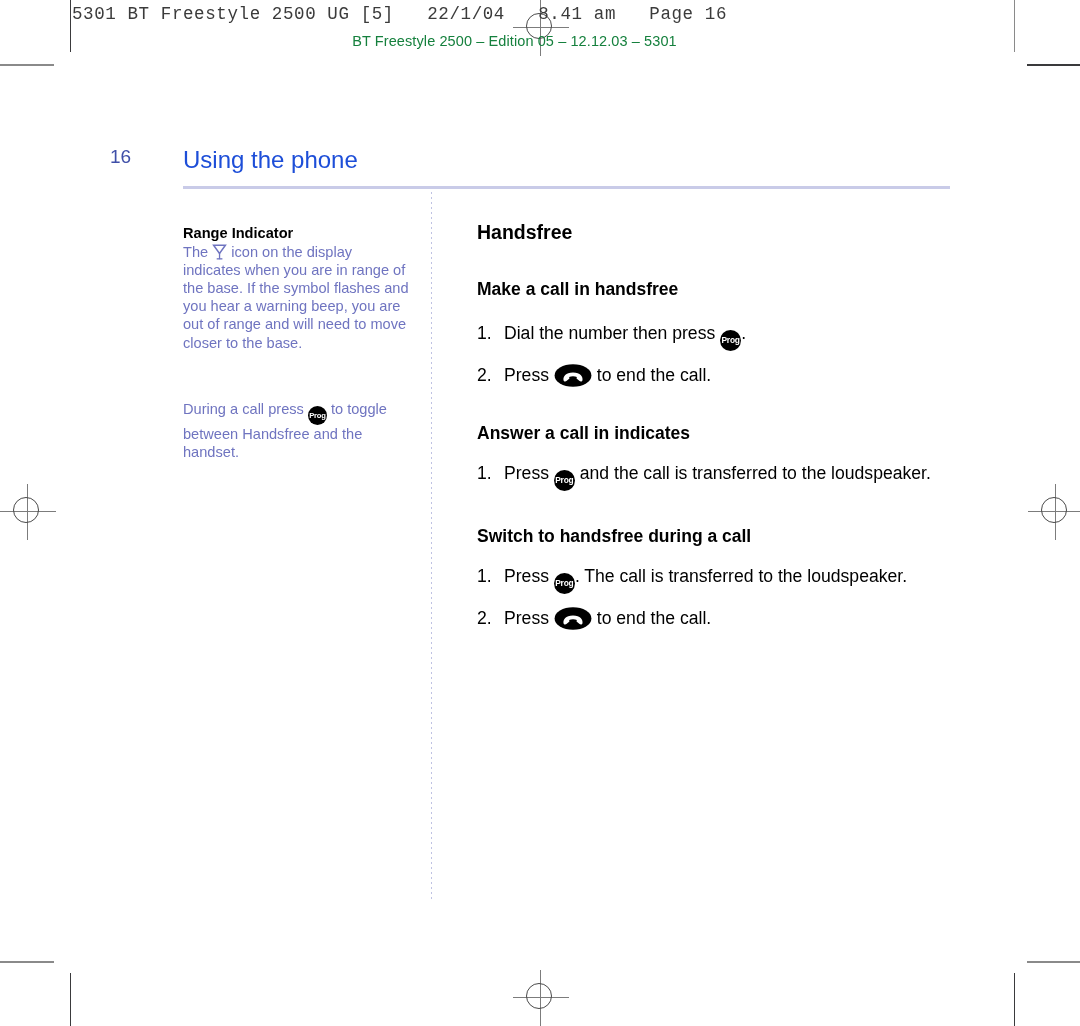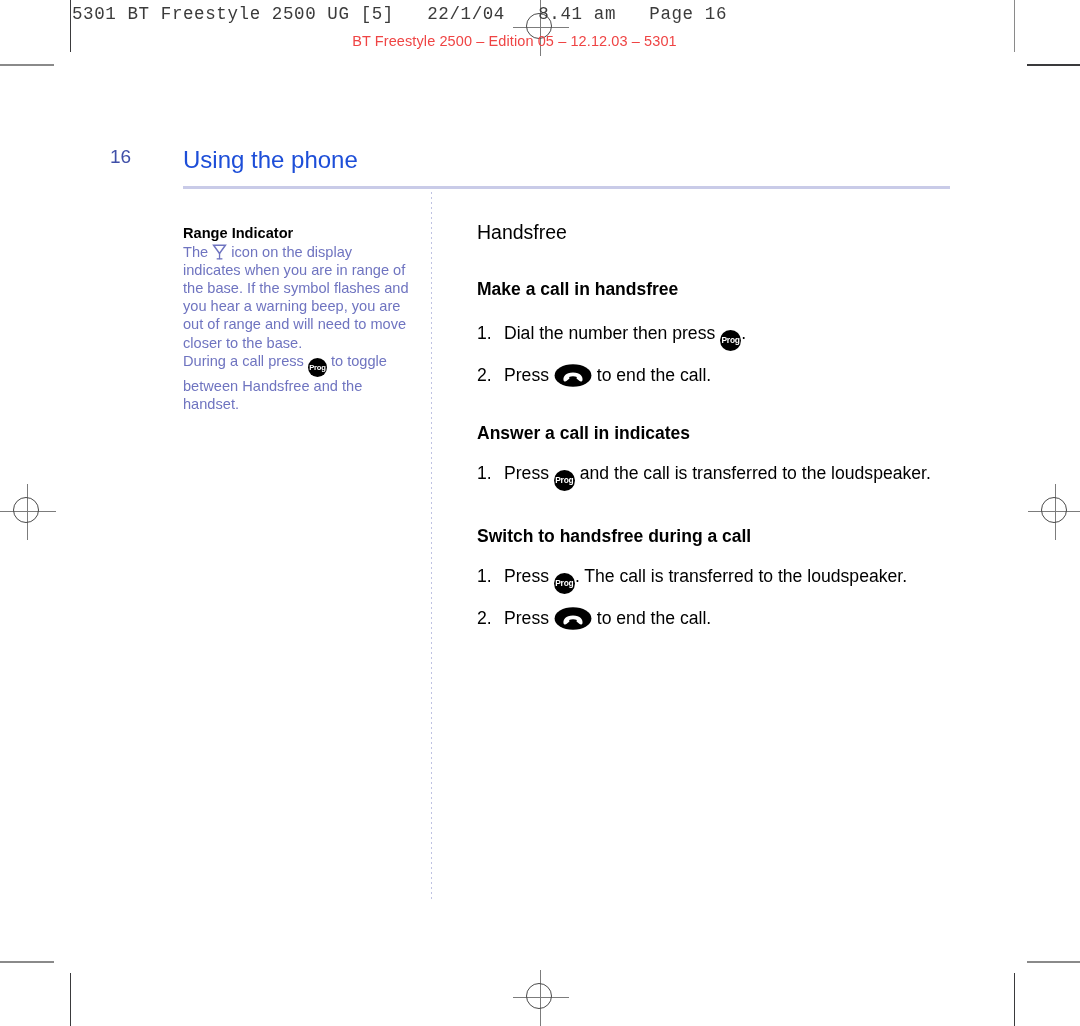--- a/index.html
+++ b/index.html
@@ -69,7 +69,7 @@
     text-align: center;
     font-family: "Liberation Sans", sans-serif;
     font-size: 14.5px;
-    color: #ef4444;
+    color: #15803d;
     letter-spacing: 0.1px;
   }
 

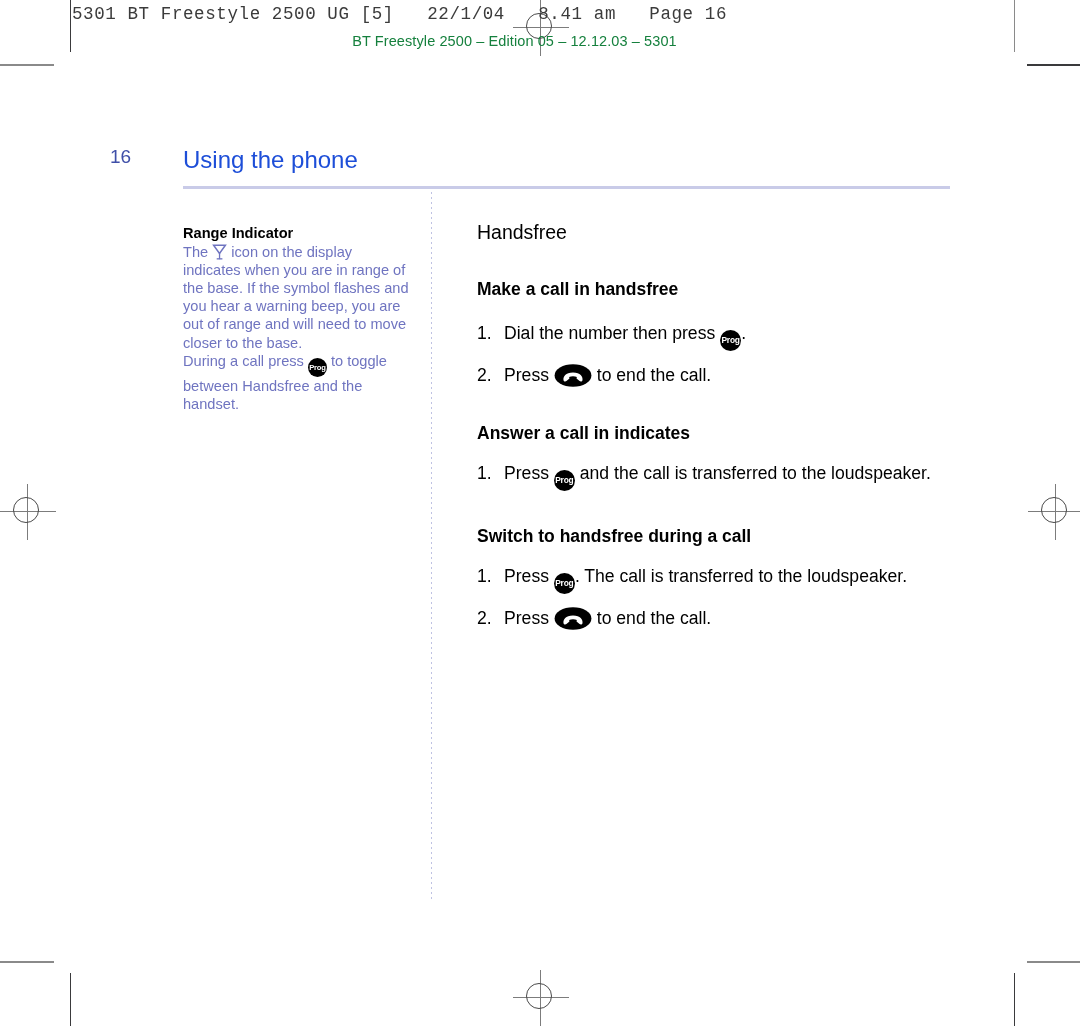--- a/index.html
+++ b/index.html
@@ -149,7 +149,7 @@
   }
   .h-main {
     font-size: 19.5px;
-    font-weight: normal;
+    font-weight: bold;
     color: #000;
     margin: 0 0 18px 0;
     line-height: 24px;

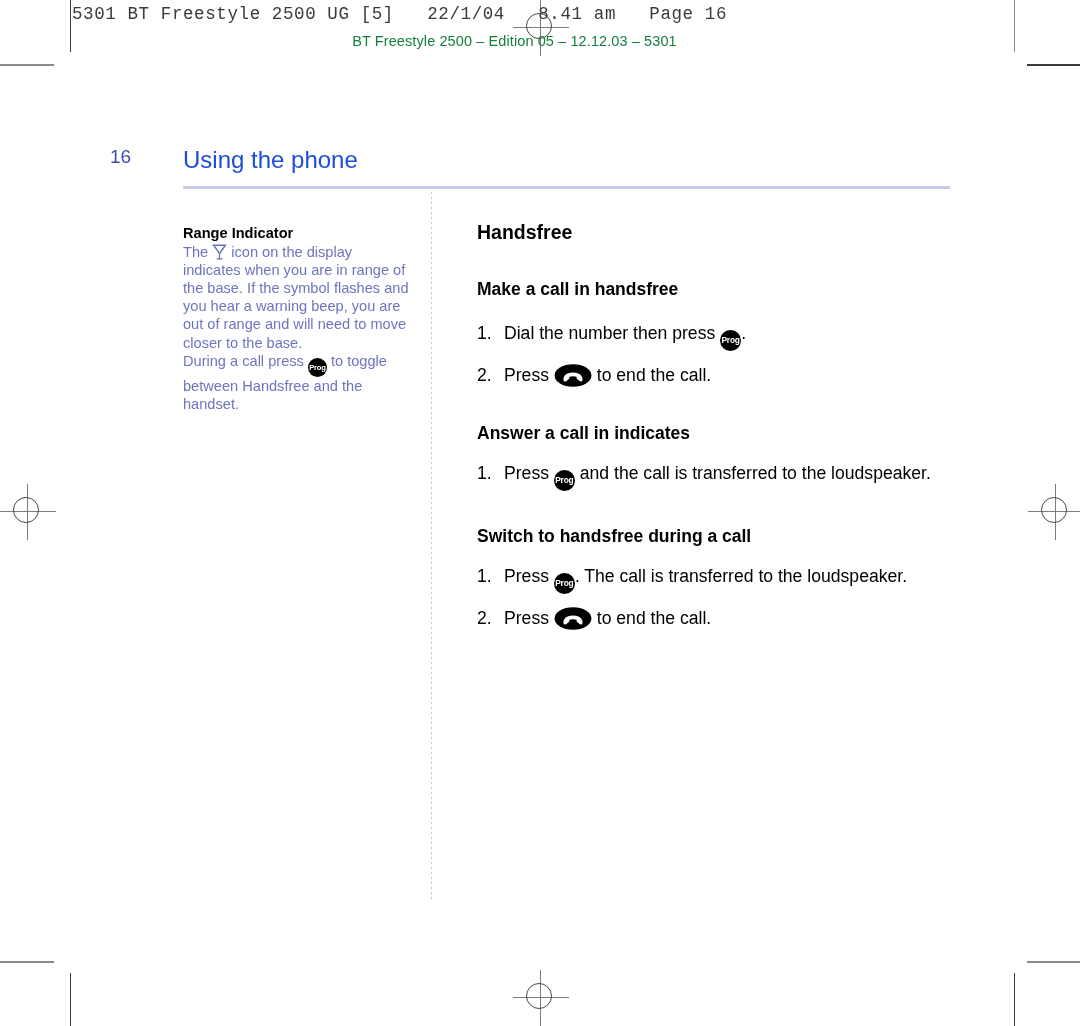--- a/index.html
+++ b/index.html
@@ -131,7 +131,7 @@
     line-height: 18.2px;
     color: #6f74c0;
   }
-  .note + .note { }
+  .note + .note { margin-top: 48px; }
   .note-title {
     display: block;
     font-weight: bold;

